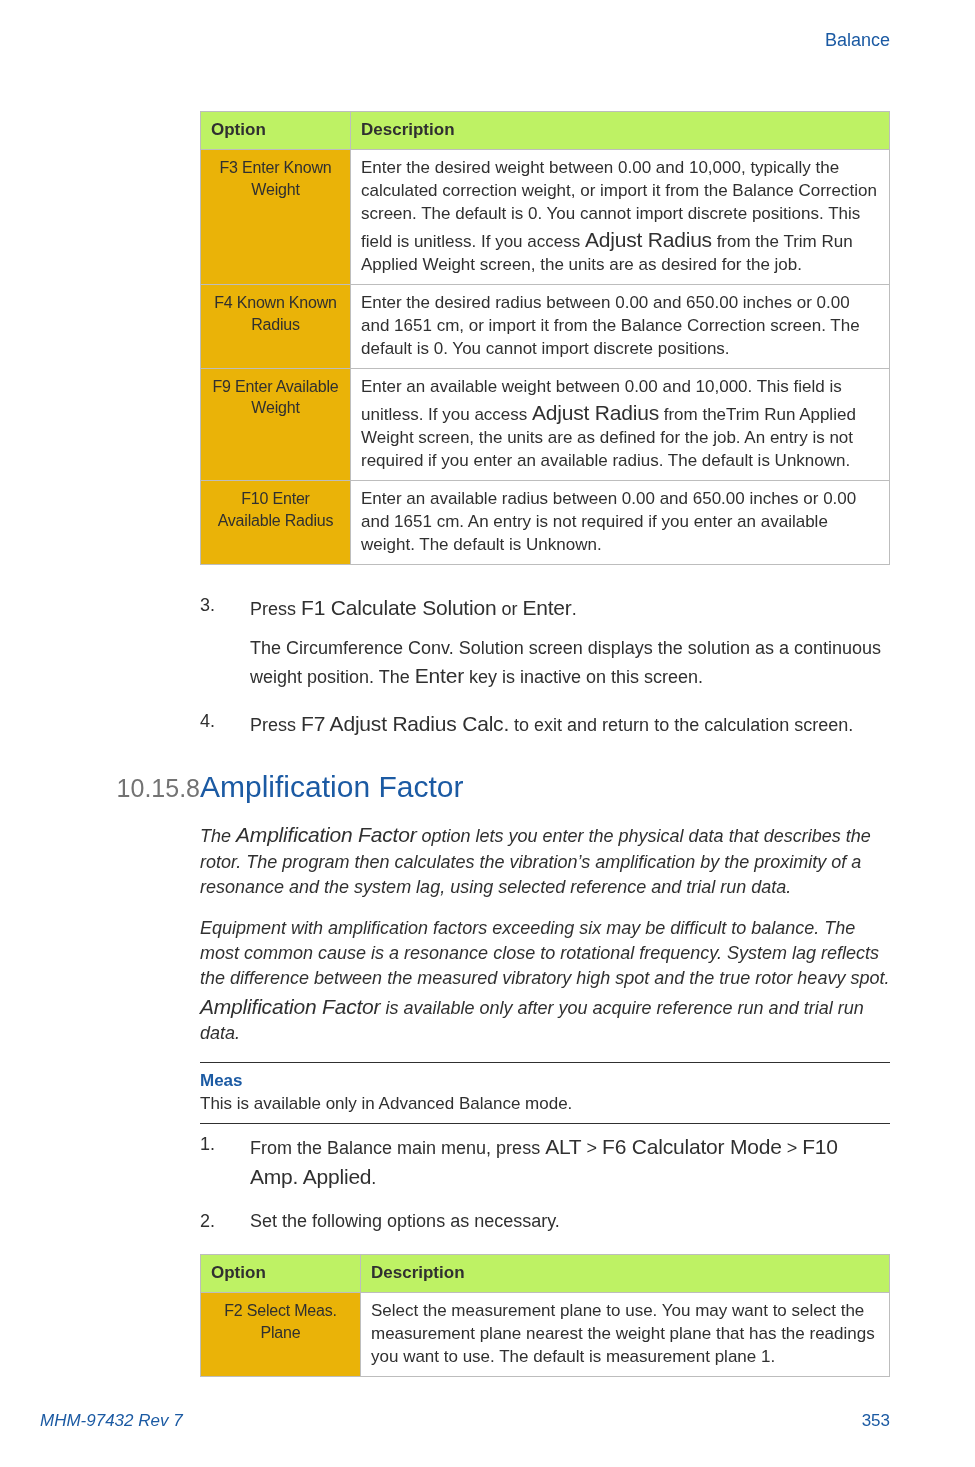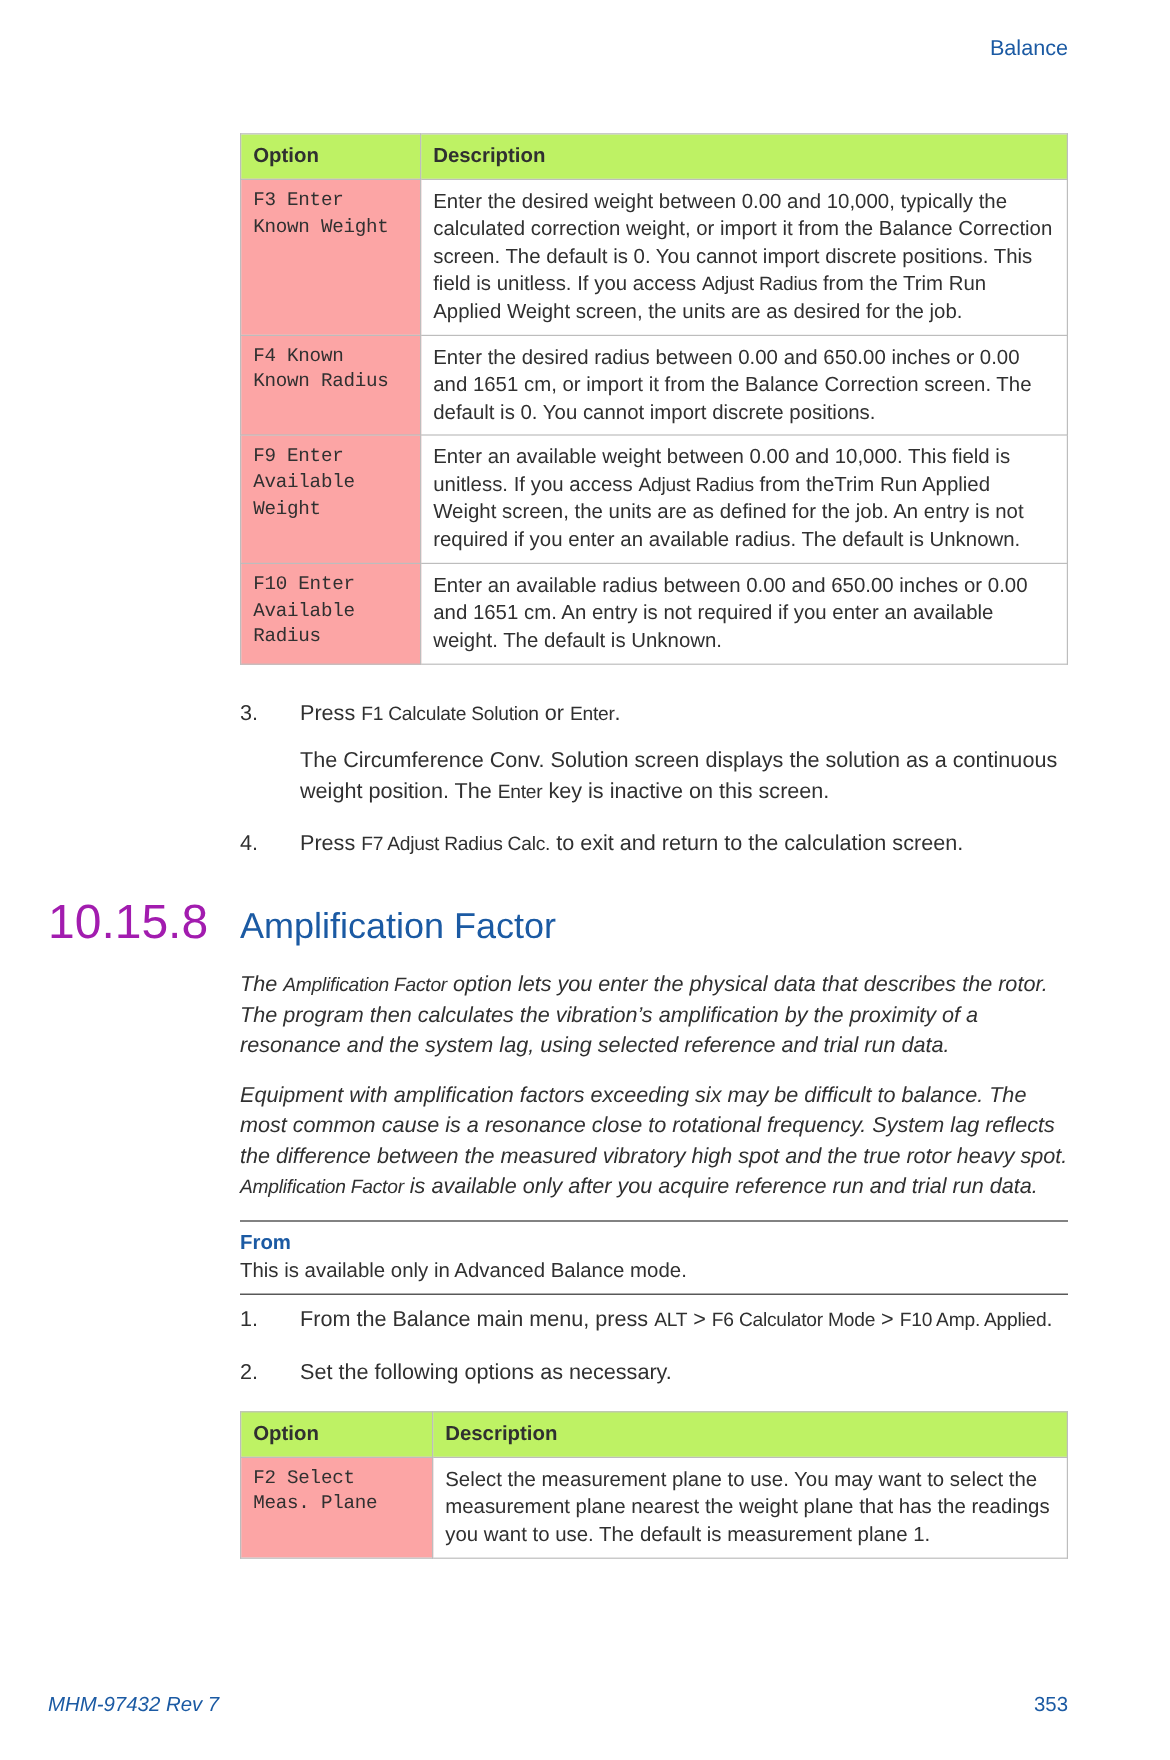--- a/index.html
+++ b/index.html
@@ -43,10 +43,11 @@
     color: #303030;
   }
   table.opts td.optcell {
-    background: #fca5a5;
+    background: #eab308;
     width: 150px;
-    font-family: Liberation Mono, monospace;
+    font-family: Liberation Sans, sans-serif;
     font-size: 16px;
+    text-align: center;
   }
   .cond { font-stretch: condensed; letter-spacing: -0.2px; font-size: 16px; }
   ol.steps {

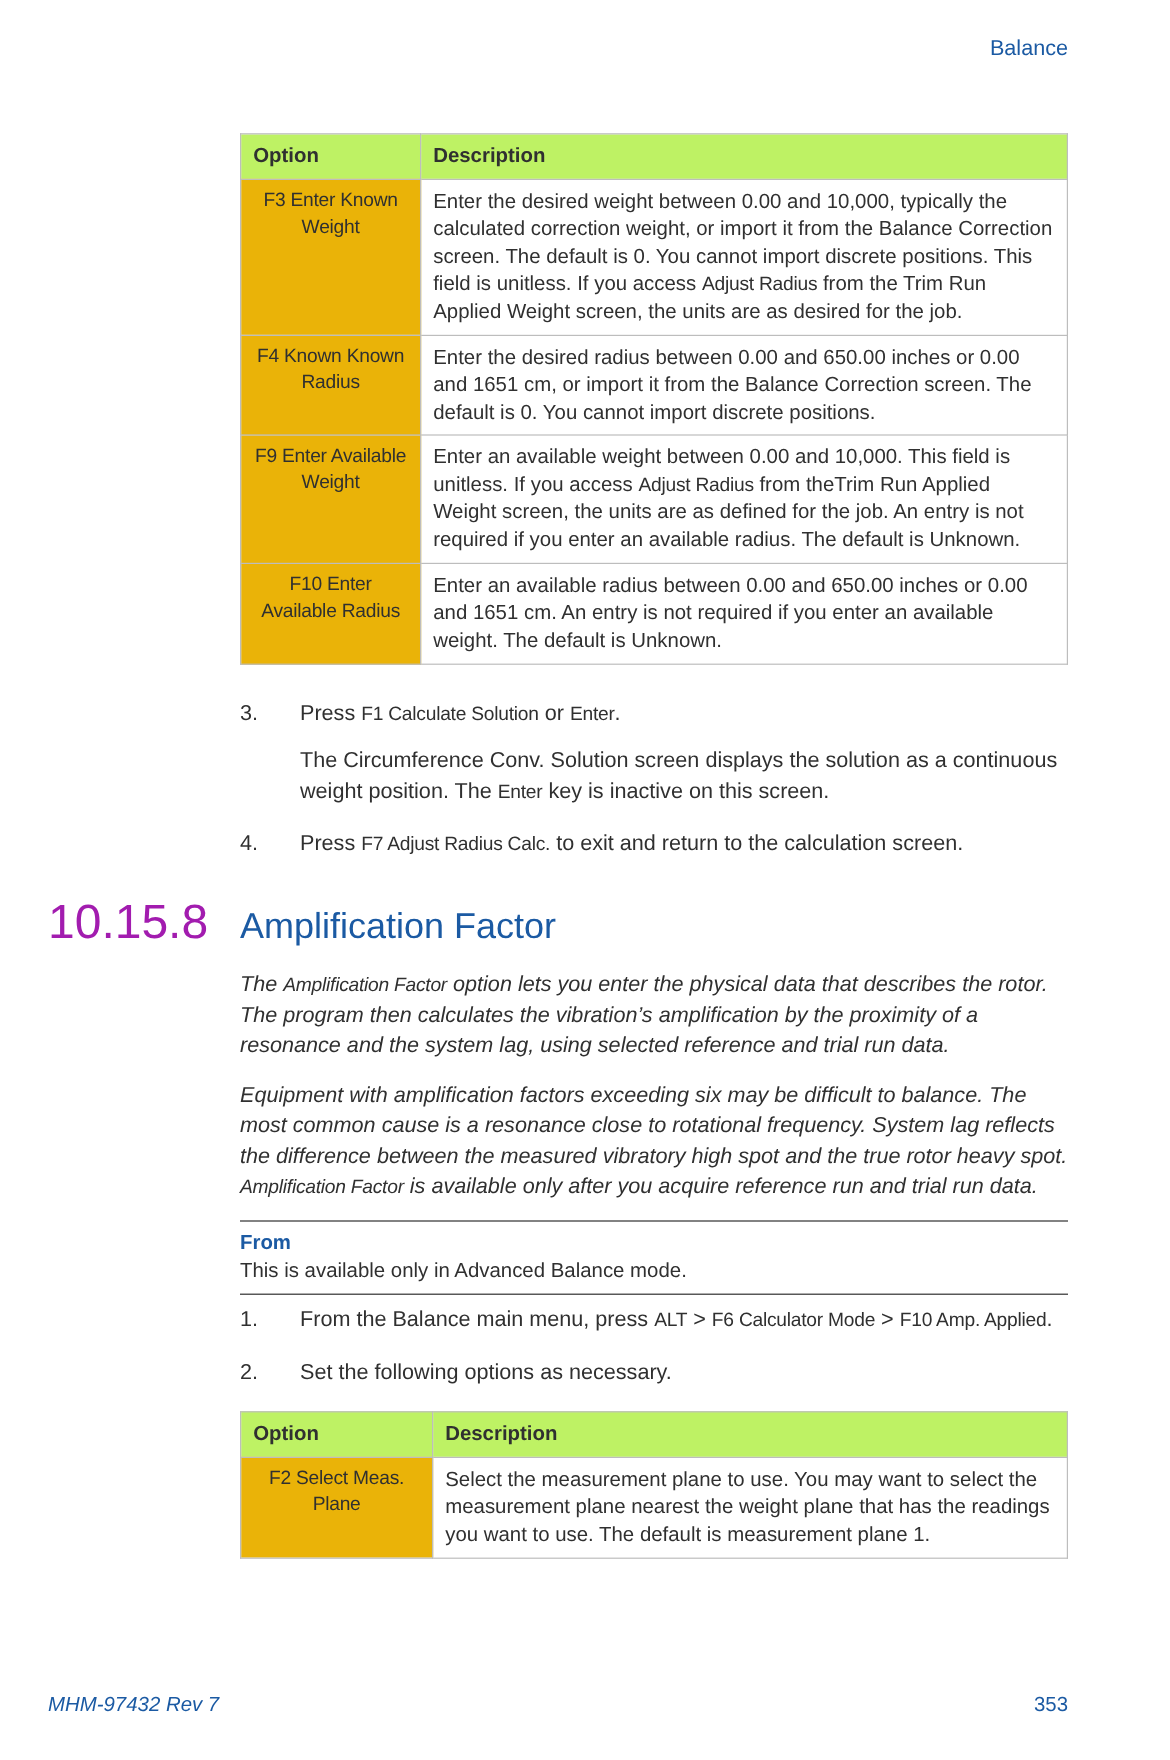--- a/index.html
+++ b/index.html
@@ -49,7 +49,7 @@
     font-size: 16px;
     text-align: center;
   }
-  .cond { font-stretch: condensed; letter-spacing: -0.2px; font-size: 16px; }
+  .cond { font-stretch: condensed; letter-spacing: -0.2px; font-size: 21px; }
   ol.steps {
     list-style: none;
     counter-reset: step;

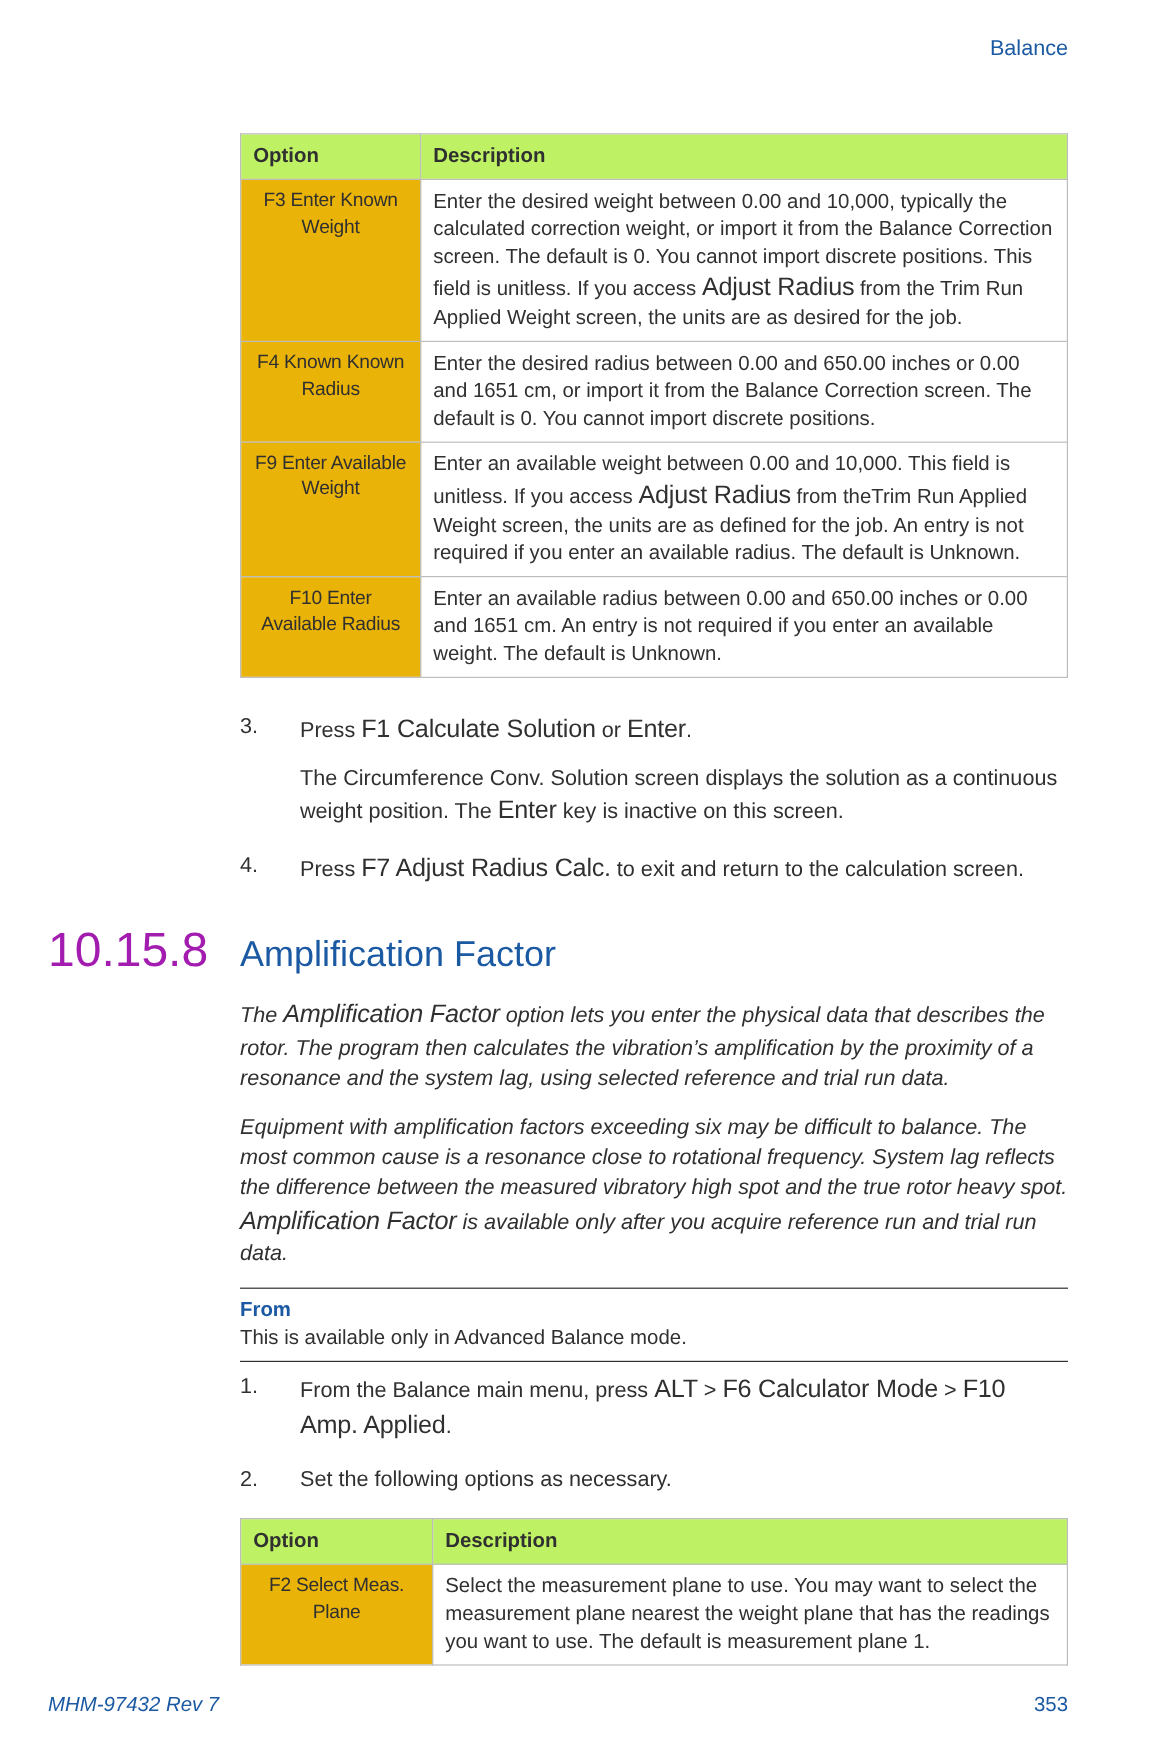--- a/index.html
+++ b/index.html
@@ -78,10 +78,11 @@
     margin-left: -160px;
   }
   .section-num {
-    color: #a21caf;
-    font-size: 40px;
+    color: #737373;
+    font-size: 25px;
     width: 160px;
     flex: 0 0 160px;
+    text-align: right;
   }
   .section-title {
     color: #1b5aa3;

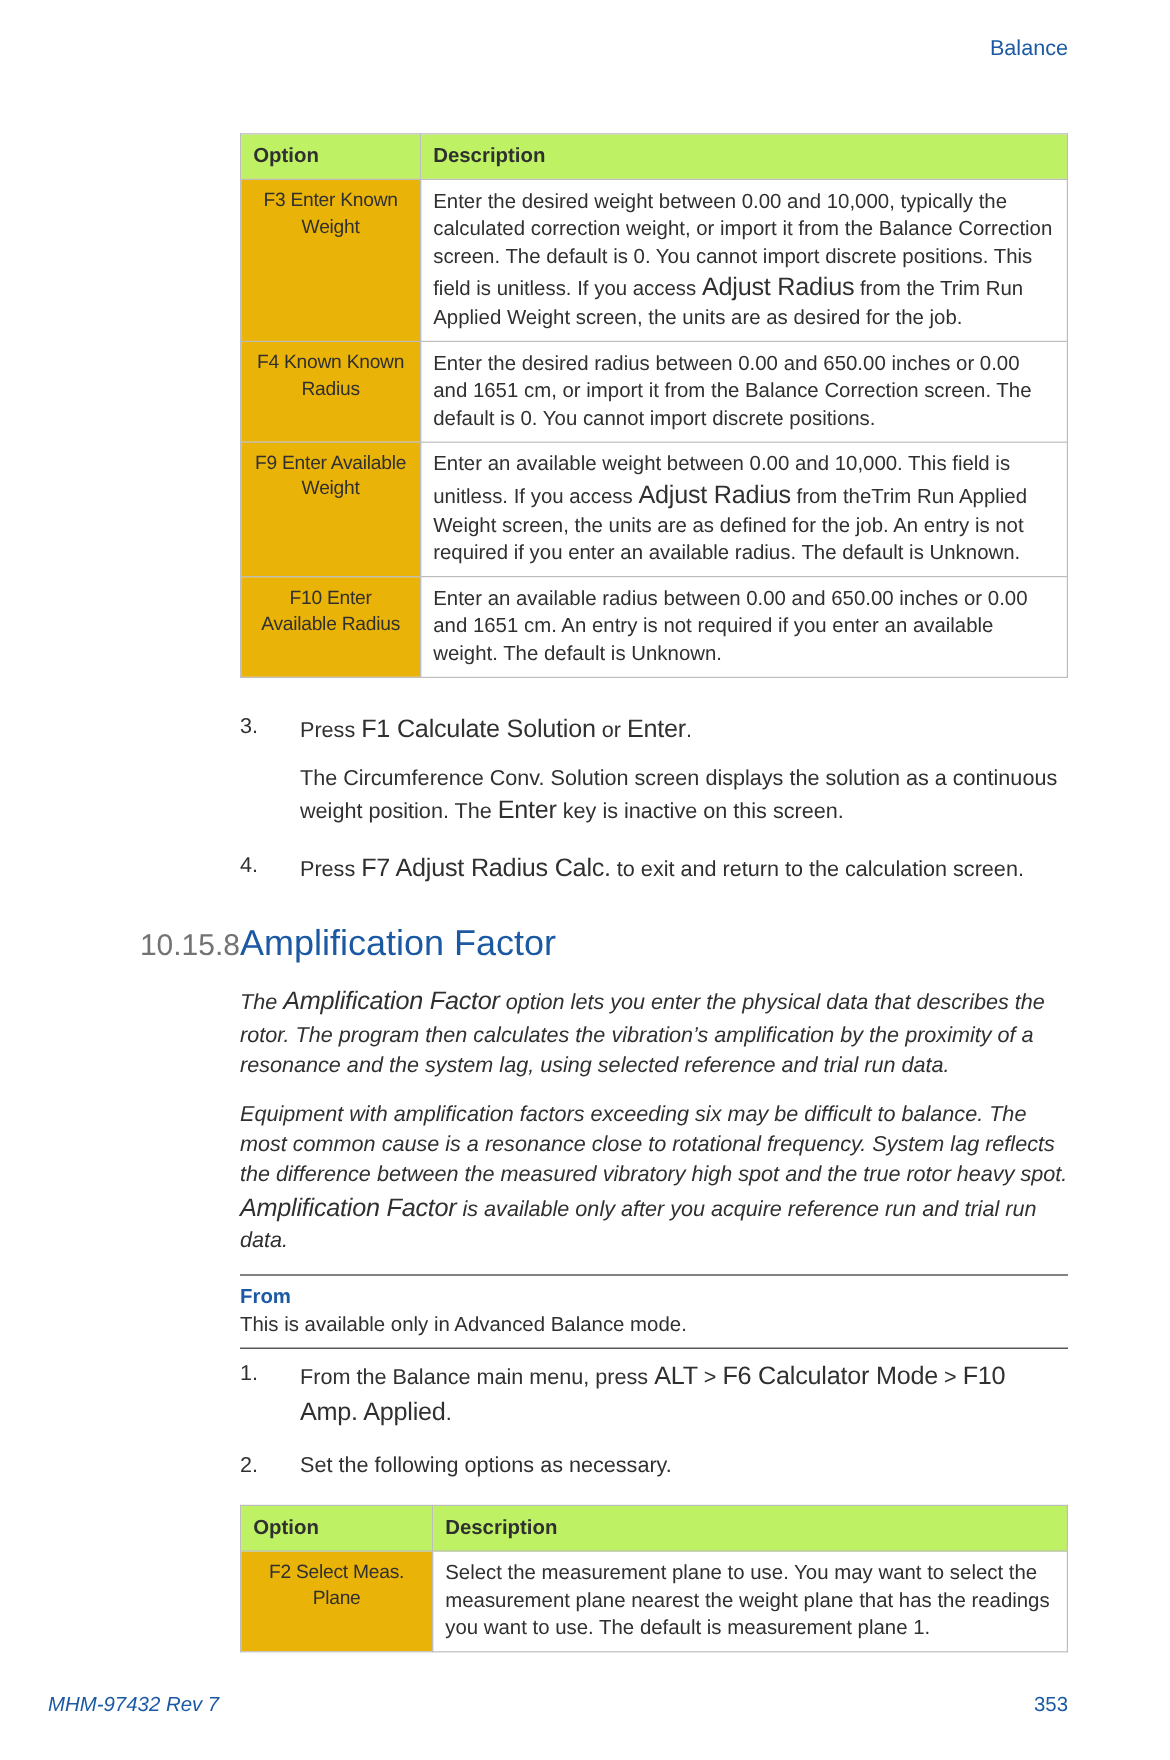--- a/index.html
+++ b/index.html
@@ -184,7 +184,7 @@
     <p class="body-p"><span>Equipment with amplification factors exceeding six may be difficult to balance. The most common cause is a resonance close to rotational frequency. System lag reflects the difference between the measured vibratory high spot and the true rotor heavy spot. </span><span class="cond">Amplification Factor</span><span> is available only after you acquire reference run and trial run data.</span></p>
 
     <hr class="noteline">
-    <div class="note-label">From</div>
+    <div class="note-label">Meas</div>
     <div class="note-body">This is available only in Advanced Balance mode.</div>
     <hr class="noteline">
 

